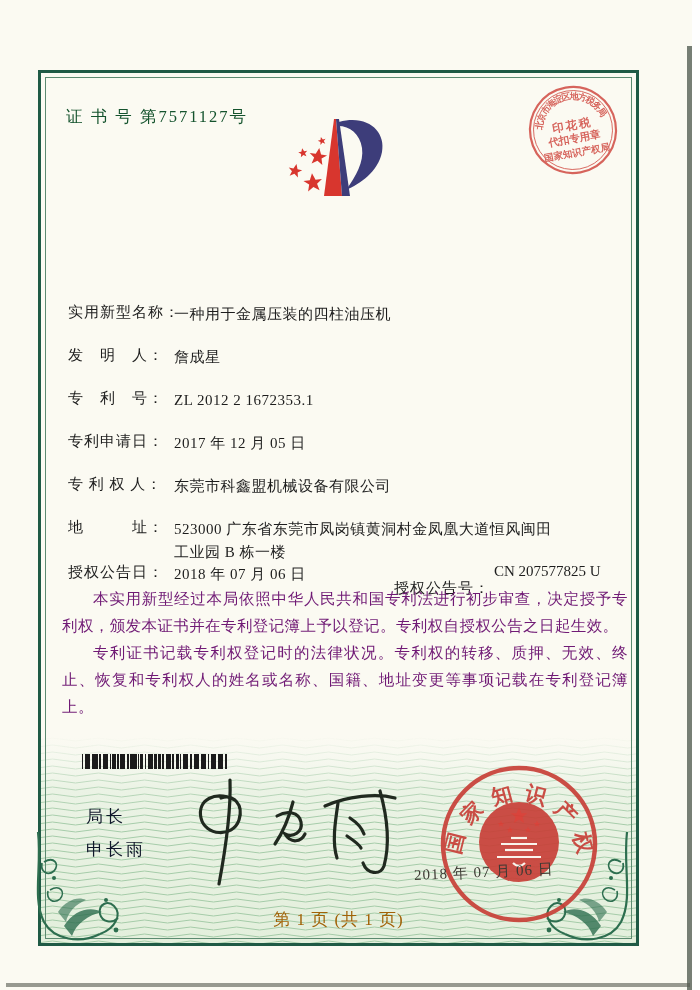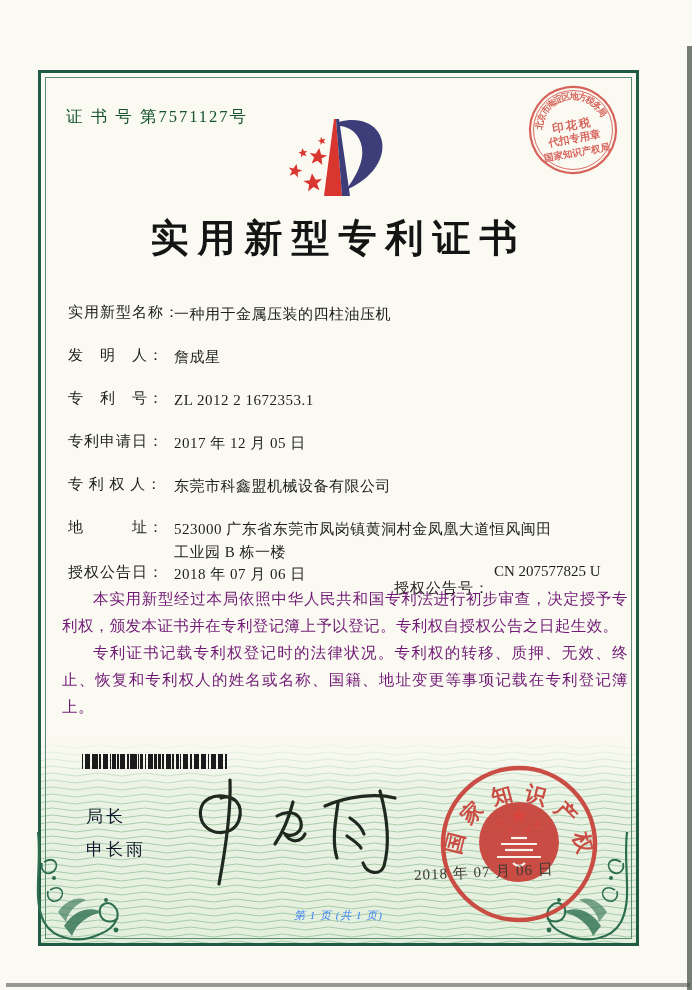--- a/index.html
+++ b/index.html
@@ -127,7 +127,6 @@
     <path d="M69,12 C98,4 116,22 112,42 C108,62 90,74 76,80 C86,66 94,52 92,38 C90,24 80,16 68,16 Z" fill="#3d3d7a"></path>
   </svg>
 
-  <div class="title">实用新型专利证书</div>
 
   <div class="fields">
     <div class="frow" style="top:303px">

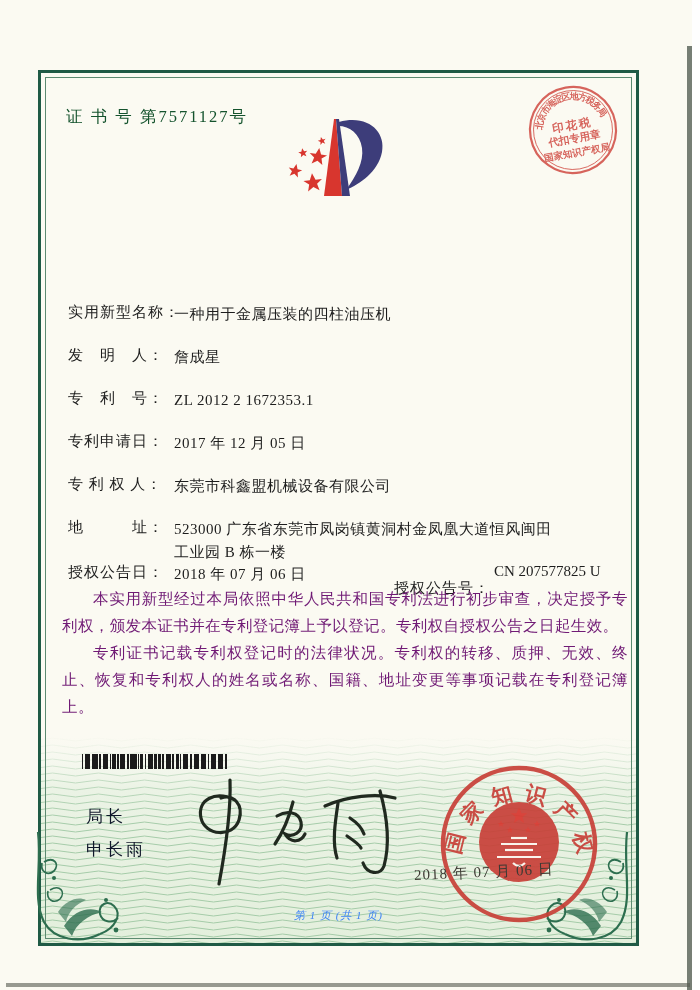--- a/index.html
+++ b/index.html
@@ -54,7 +54,7 @@
   .flourish-r{position:absolute;left:521px;top:828px;}
 
   .footer{position:absolute;left:38px;top:908px;width:601px;text-align:center;
-          font-size:11px;color:#3b82f6;letter-spacing:1px;font-style:italic;}
+          font-size:17px;color:#a16207;letter-spacing:1px;}
 </style>
 </head>
 <body>

